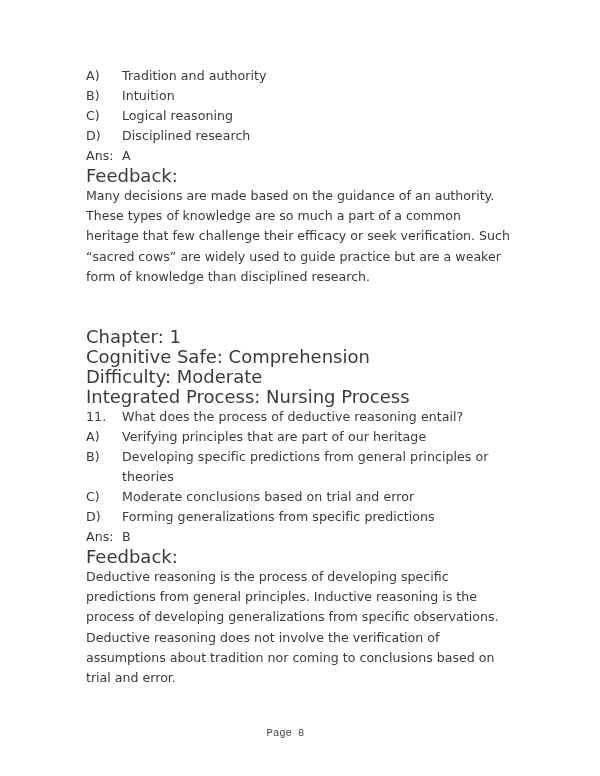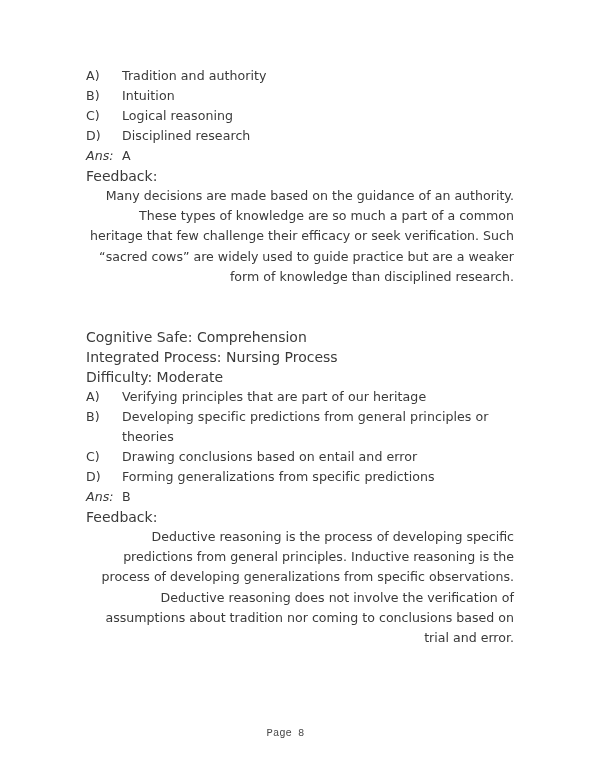--- a/index.html
+++ b/index.html
@@ -44,7 +44,6 @@
   .lbl-ans {
     flex: 0 0 36px;
     width: 36px;
-    font-style: italic;
   }
   .txt {
     flex: 1 1 auto;

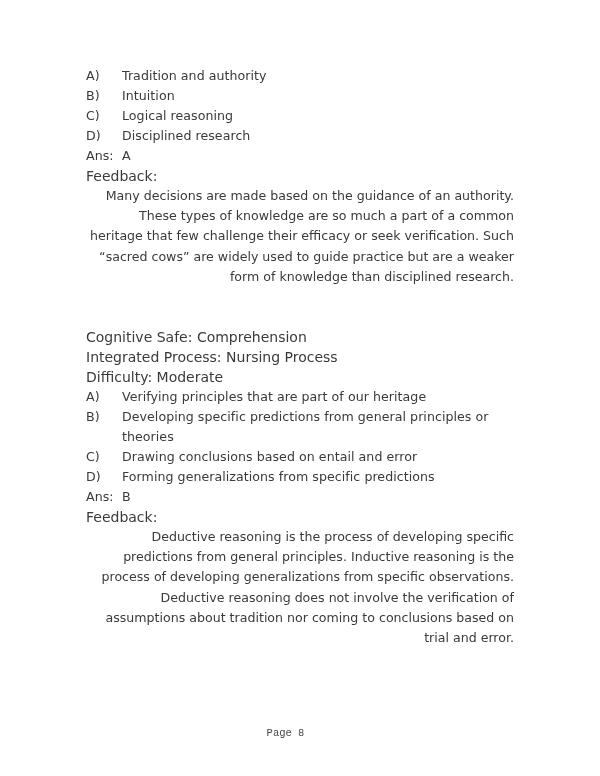--- a/index.html
+++ b/index.html
@@ -49,7 +49,7 @@
     flex: 1 1 auto;
   }
   .plain {
-    font-size: 14px;
+    font-size: 18px;
     line-height: 20px;
     min-height: 20px;
   }

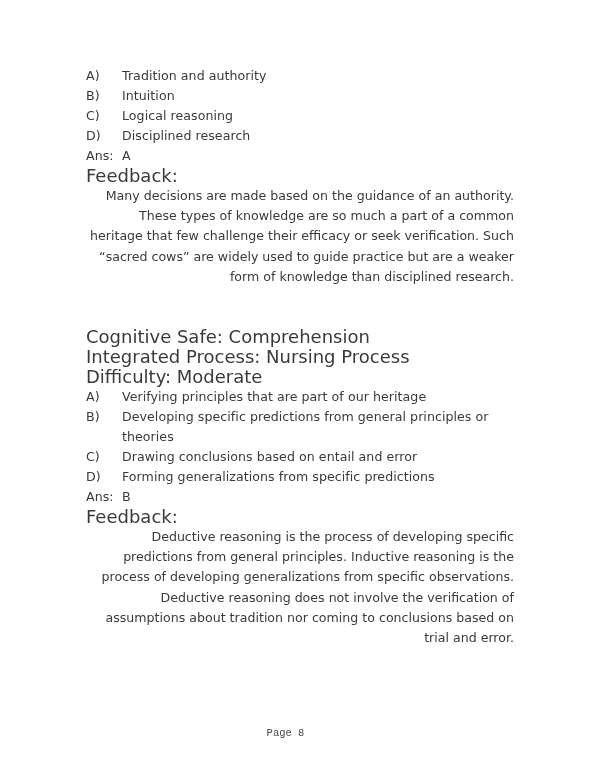--- a/index.html
+++ b/index.html
@@ -56,7 +56,7 @@
   .para {
     font-size: 12.6px;
     line-height: 20.2px;
-    text-align: right;
+    text-align: left;
     width: 428px;
   }
   .gap {

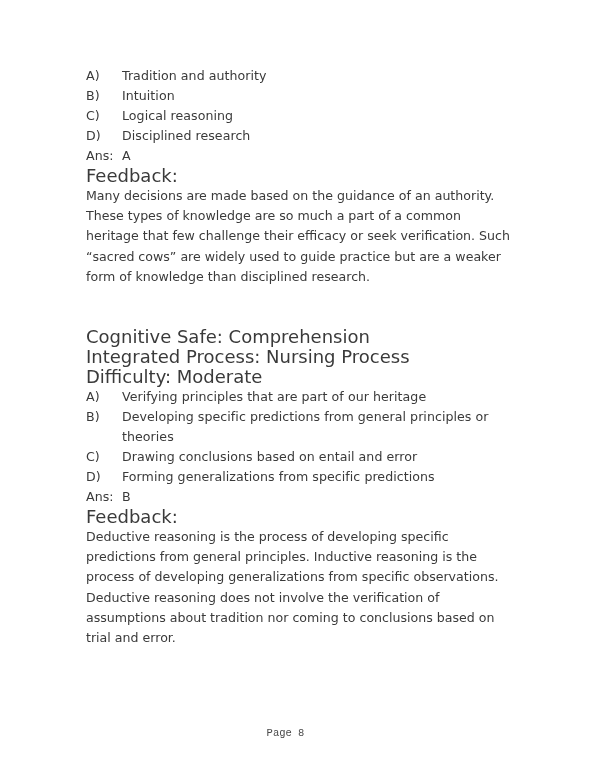--- a/index.html
+++ b/index.html
@@ -107,6 +107,7 @@
 
     <div class="gap"></div>
 
+    <div class="plain">Chapter: 1</div>
     <div class="plain">Cognitive Safe: Comprehension</div>
     <div class="plain">Integrated Process: Nursing Process</div>
     <div class="plain">Difficulty: Moderate</div>

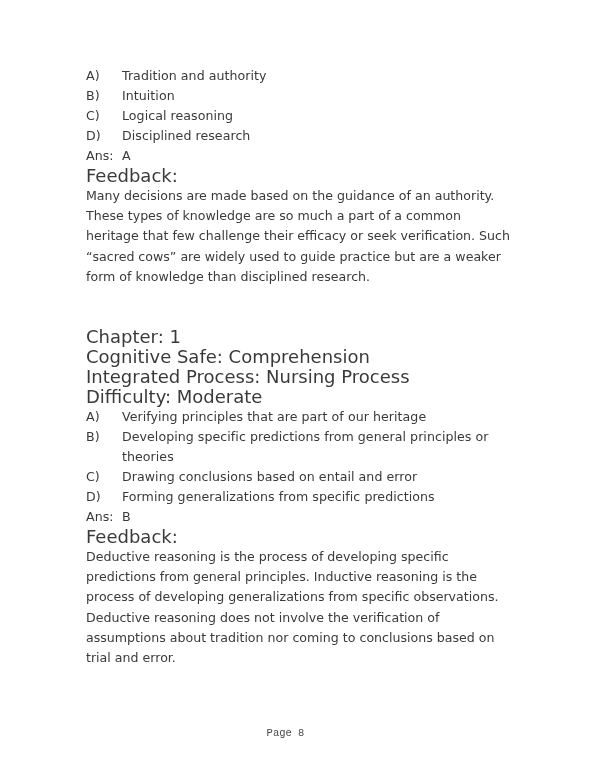--- a/index.html
+++ b/index.html
@@ -109,8 +109,8 @@
 
     <div class="plain">Chapter: 1</div>
     <div class="plain">Cognitive Safe: Comprehension</div>
+    <div class="plain">Difficulty: Moderate</div>
     <div class="plain">Integrated Process: Nursing Process</div>
-    <div class="plain">Difficulty: Moderate</div>
 
 
     <div class="line">

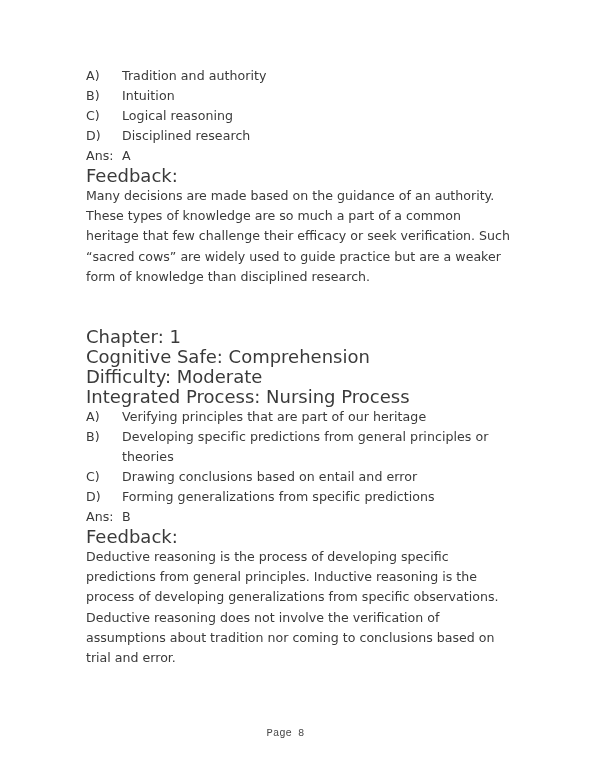--- a/index.html
+++ b/index.html
@@ -112,6 +112,10 @@
     <div class="plain">Difficulty: Moderate</div>
     <div class="plain">Integrated Process: Nursing Process</div>
 
+    <div class="line">
+      <span class="lbl">11.</span>
+      <span class="txt">What does the process of deductive reasoning entail?</span>
+    </div>
 
     <div class="line">
       <span class="lbl">A)</span>

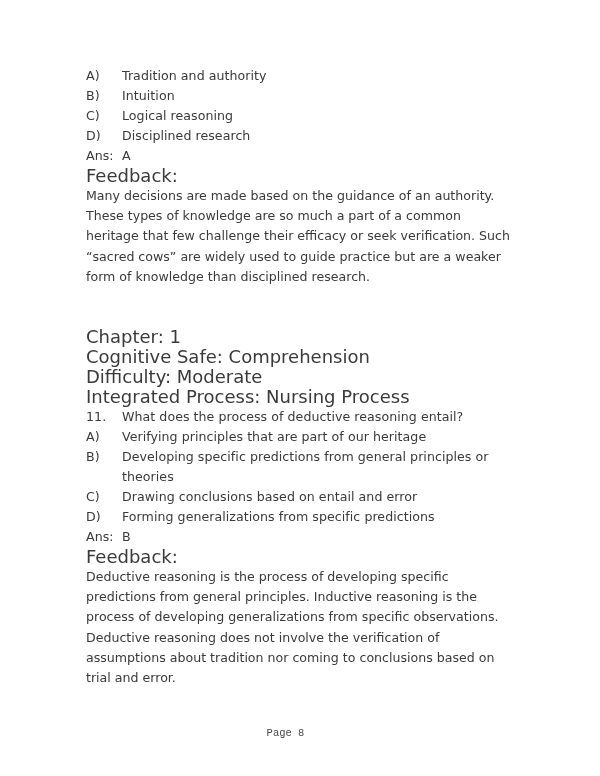--- a/index.html
+++ b/index.html
@@ -127,7 +127,7 @@
     </div>
     <div class="line">
       <span class="lbl">C)</span>
-      <span class="txt">Drawing conclusions based on entail and error</span>
+      <span class="txt">Moderate conclusions based on trial and error</span>
     </div>
     <div class="line">
       <span class="lbl">D)</span>

